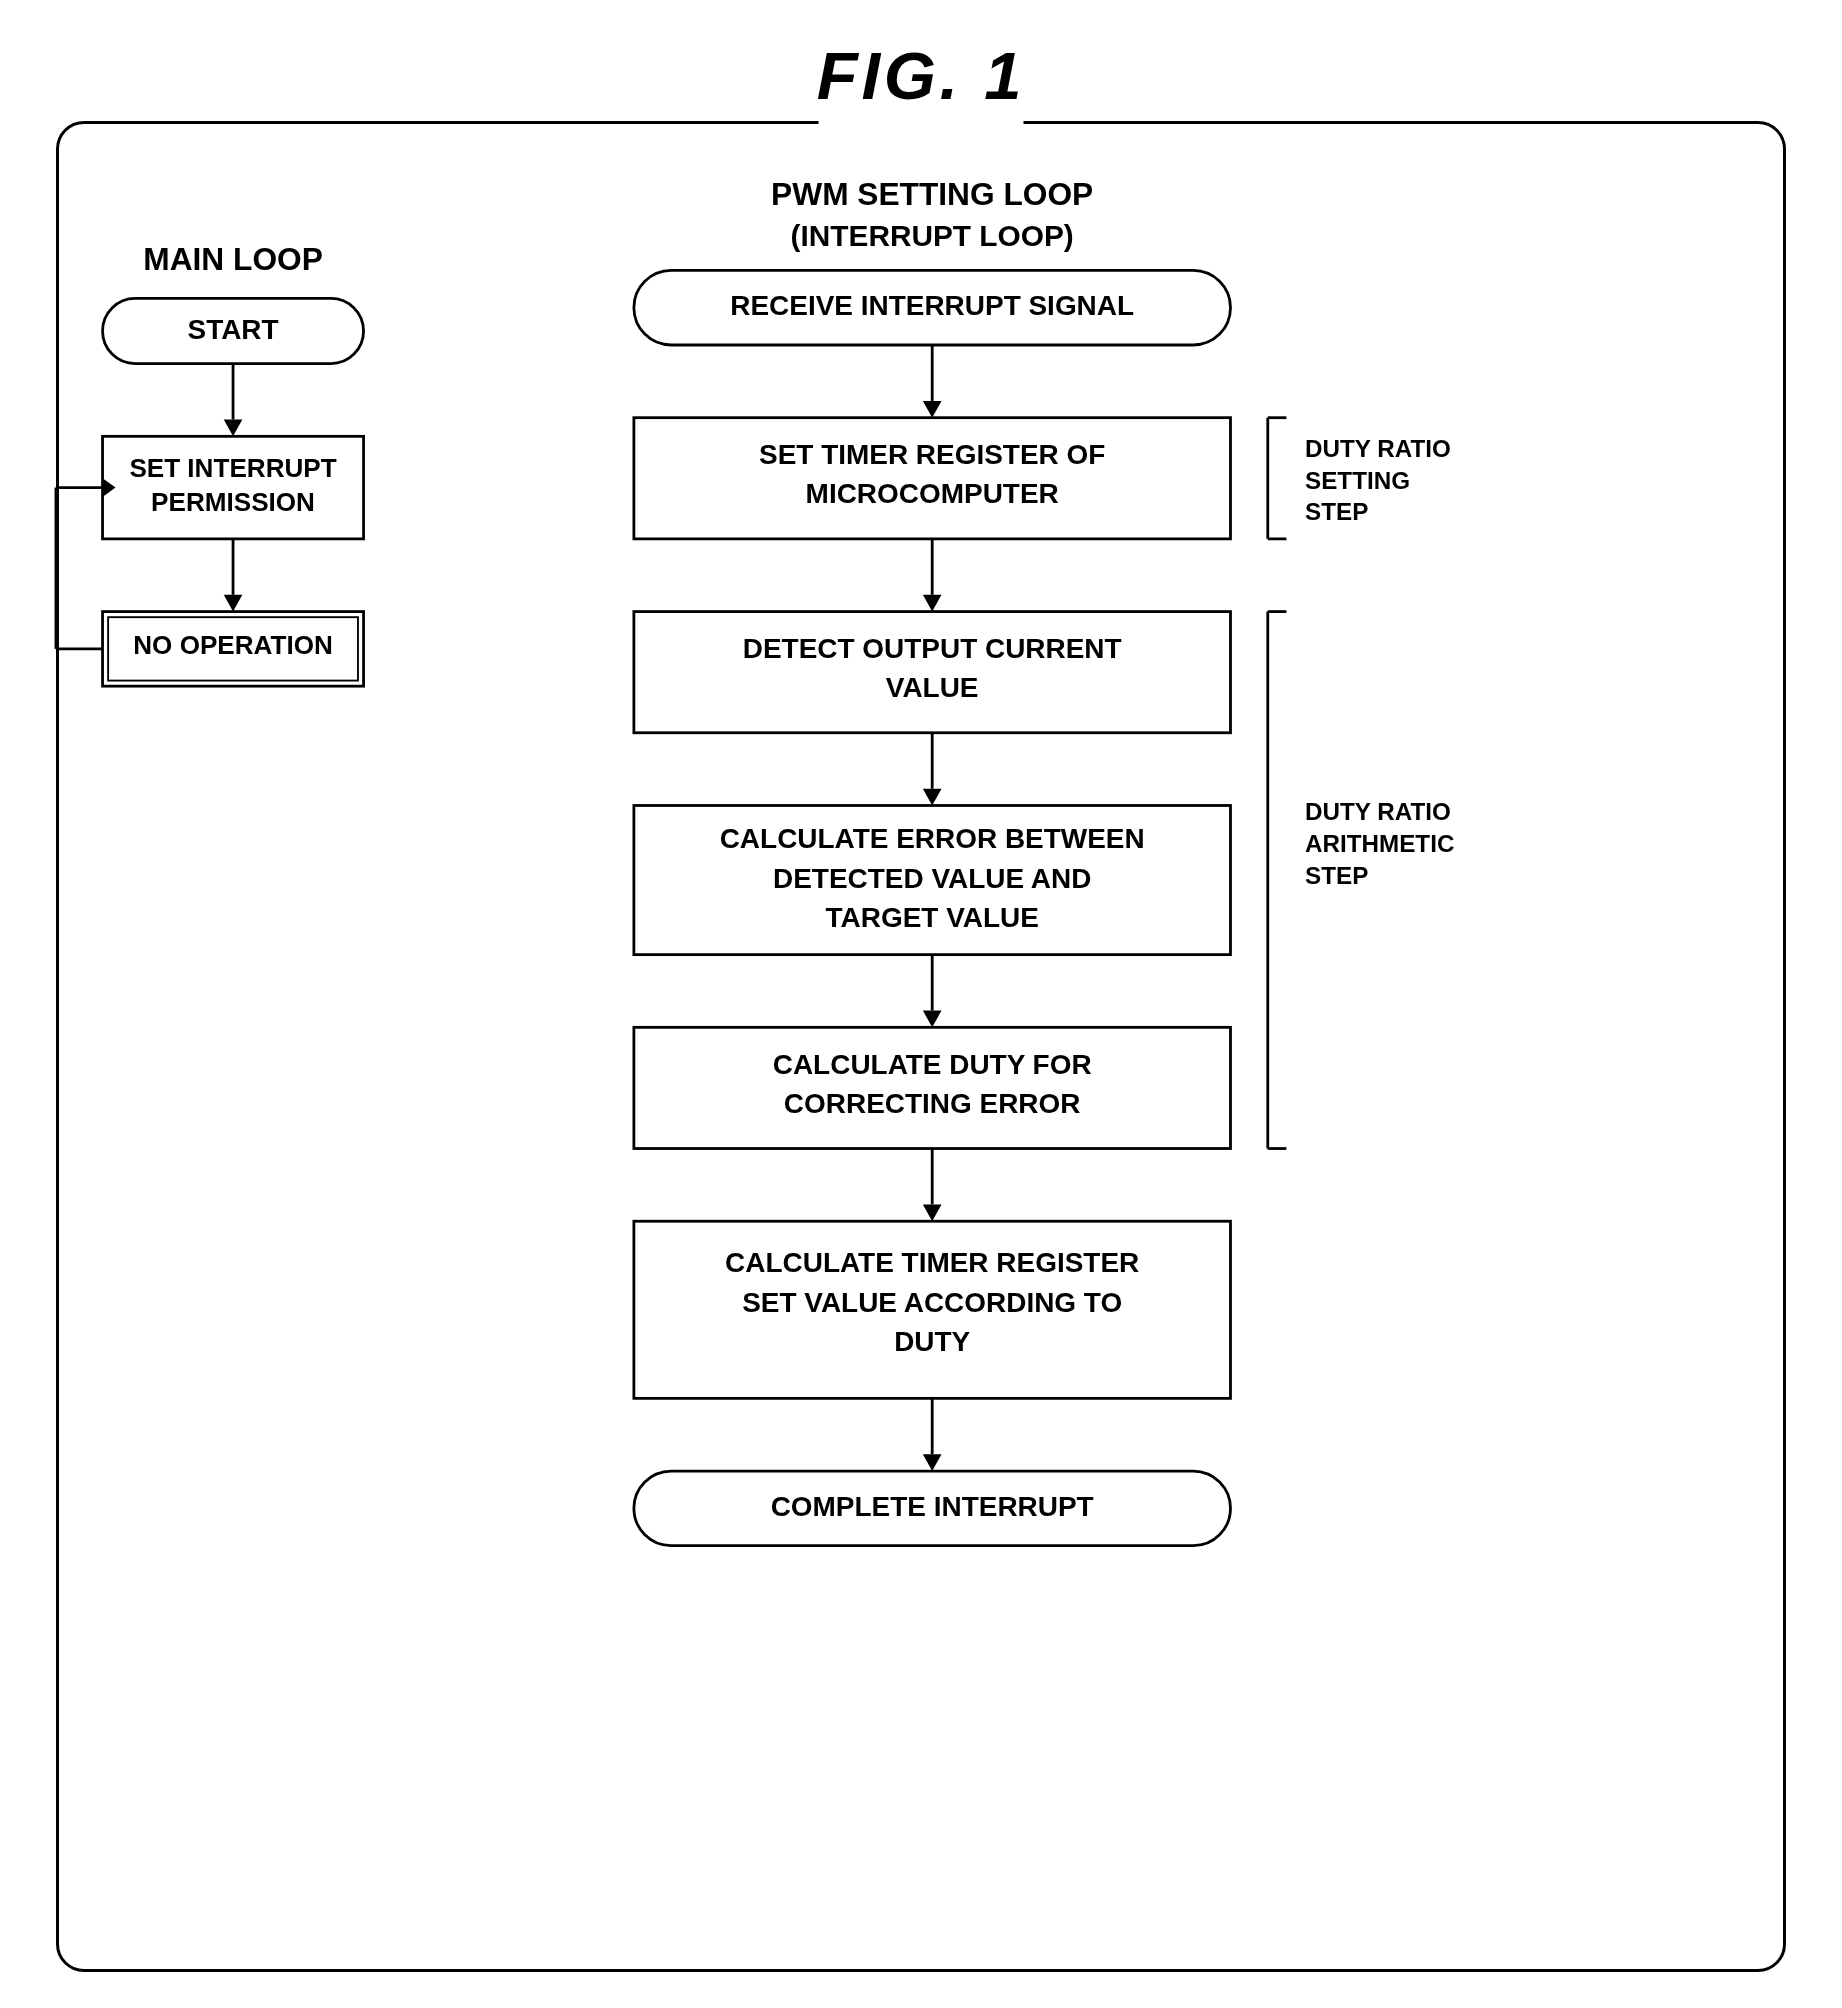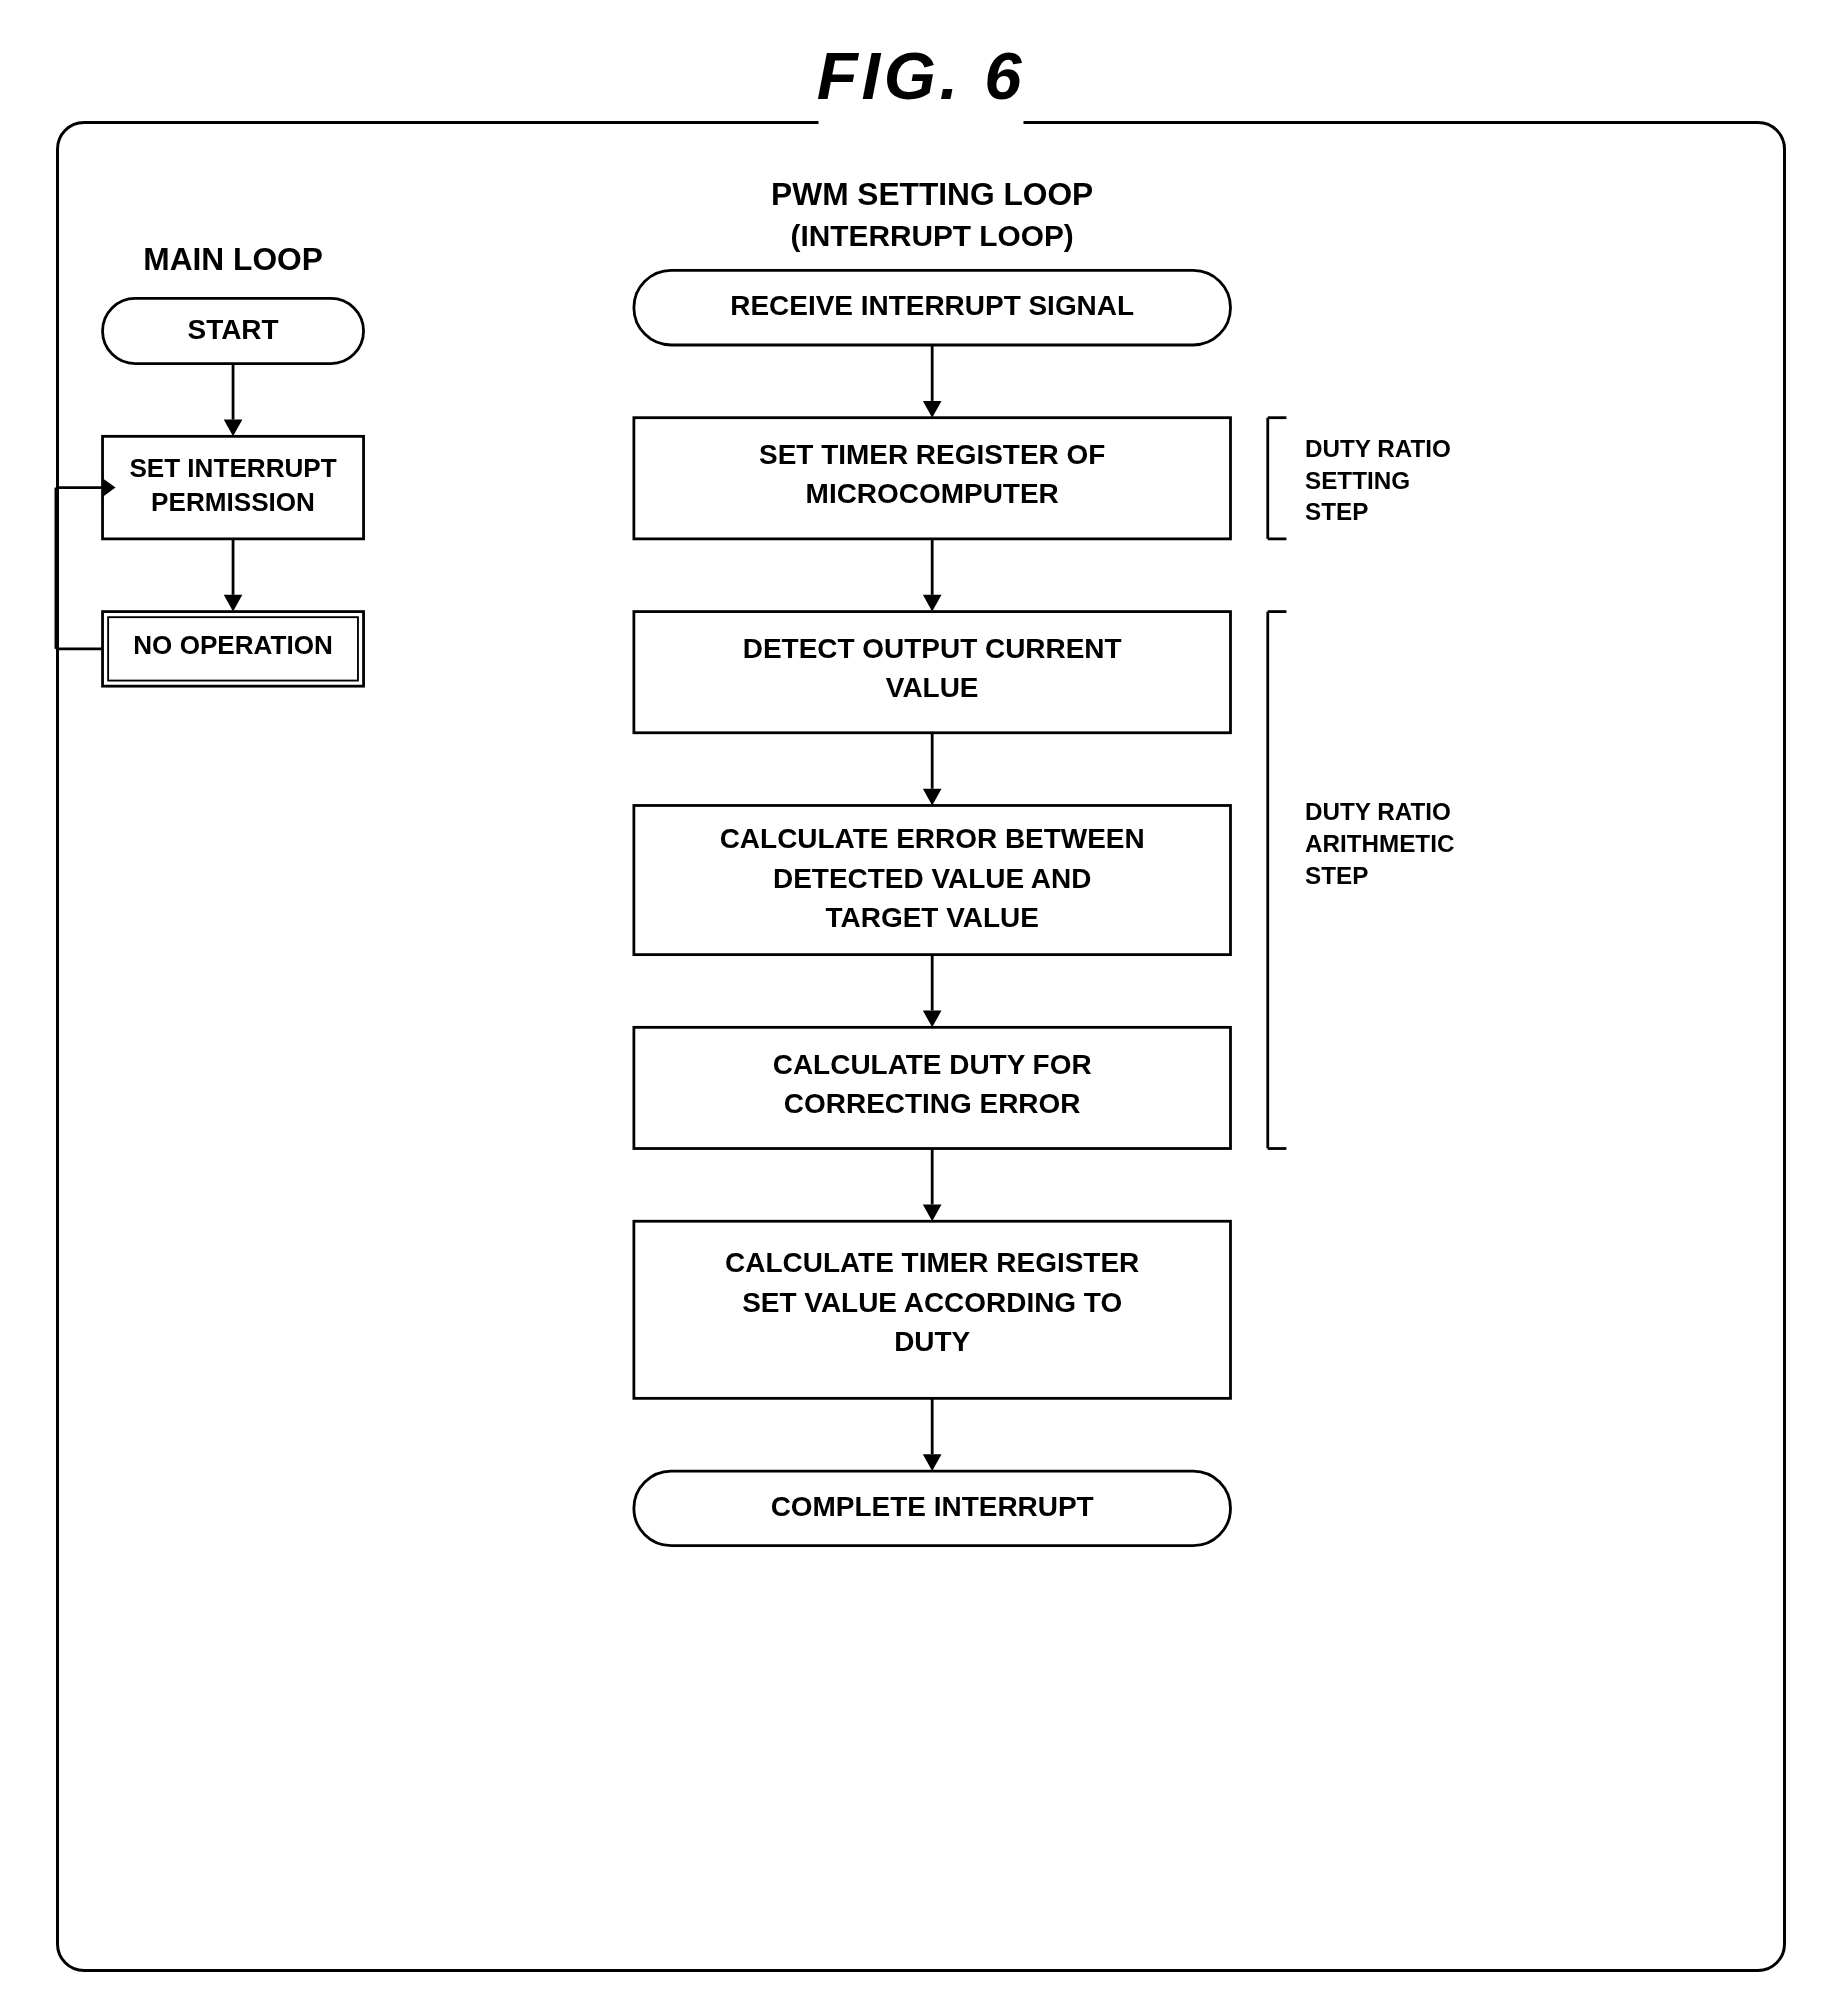--- a/index.html
+++ b/index.html
@@ -47,7 +47,7 @@
 </head>
 <body>
 
-<div class="page-title">FIG. 6</div>
+<div class="page-title">FIG. 1</div>
 
 <div class="outer-border"></div>
 

